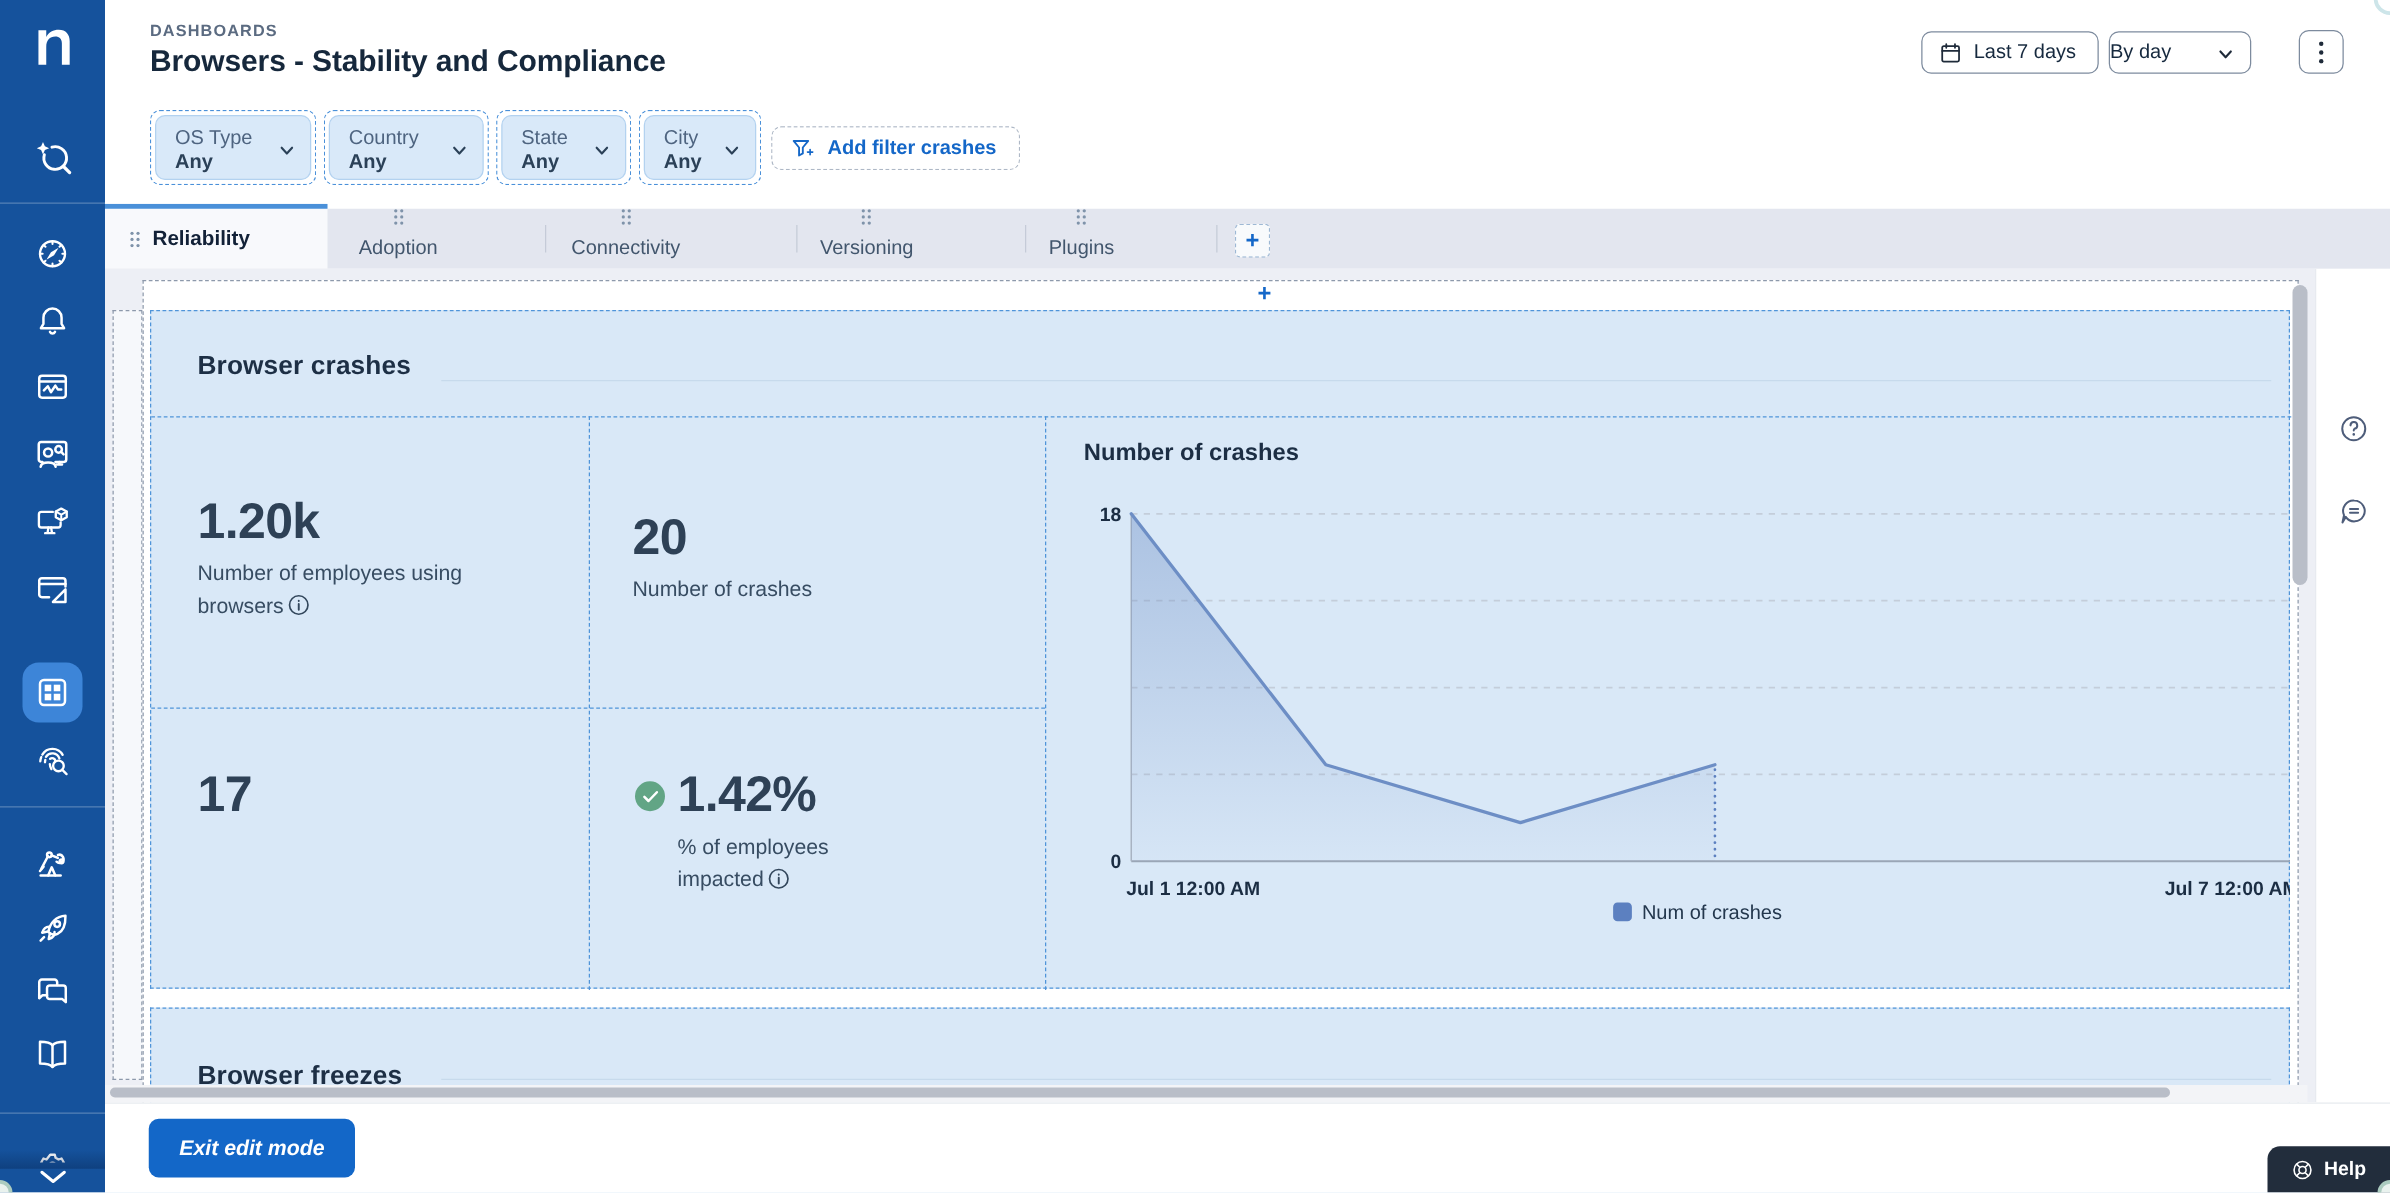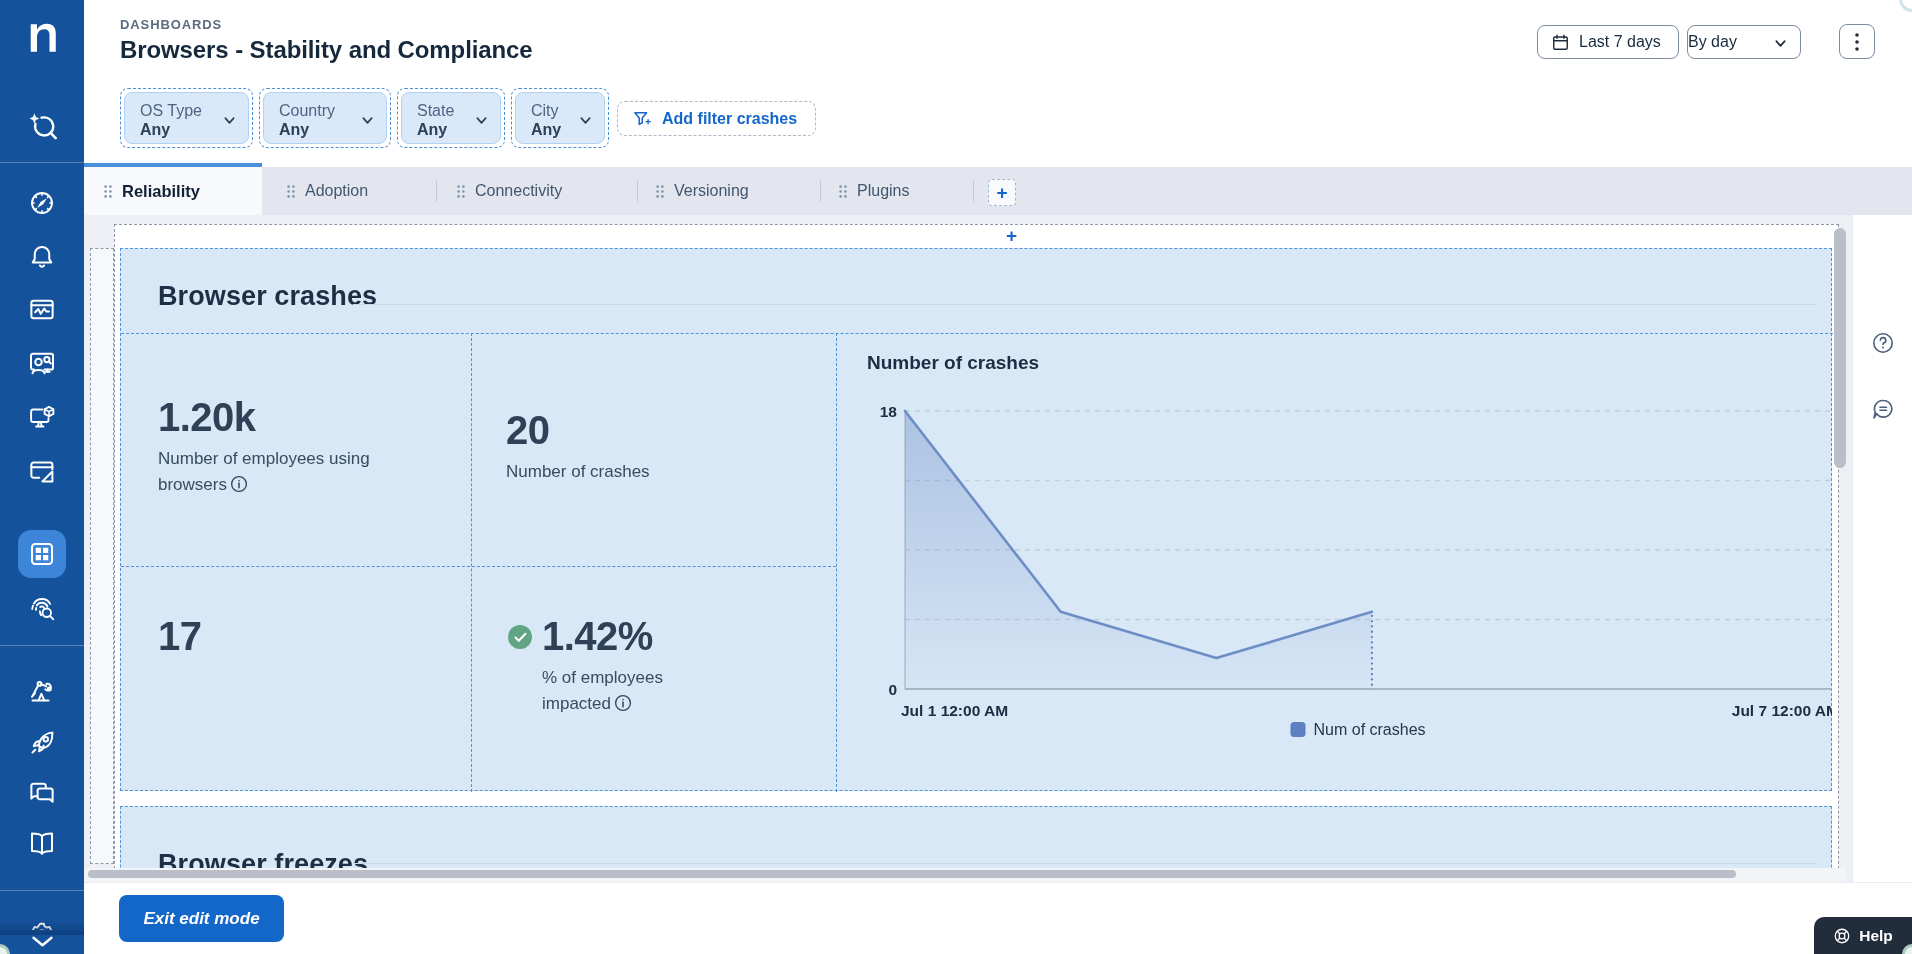--- a/index.html
+++ b/index.html
@@ -38,7 +38,7 @@
   #tabbar .inactive-strip { position:absolute; left:0; top:4px; width:1828px; height:48px; background:#e3e6ef; }
   .tab { position:absolute; display:flex; align-items:center; gap:10px; cursor:pointer; }
   #tab-active { left:0; top:0; width:178px; height:52px; background:#f8f9fc; border-top:4px solid #4a90d9; padding-left:20px; font-size:16.5px; font-weight:bold; color:#122137; }
-  .tab-inactive { top:4px; height:48px; font-size:16px; color:#42566d; }
+  .tab-inactive { top:4px; height:48px; font-size:16px; color:#42566d;flex-direction:column; }
   .tab-sep { position:absolute; top:17px; width:1px; height:22px; background:#c5cbd8; }
   #tab-add-btn { position:absolute; left:904px; top:16px; width:28px; height:27px; border:1px dashed #9db8d4; border-radius:4px; background:#f8fafc; color:#1467c8; font-size:19px; font-weight:bold; display:flex; align-items:center; justify-content:center; cursor:pointer; }
 

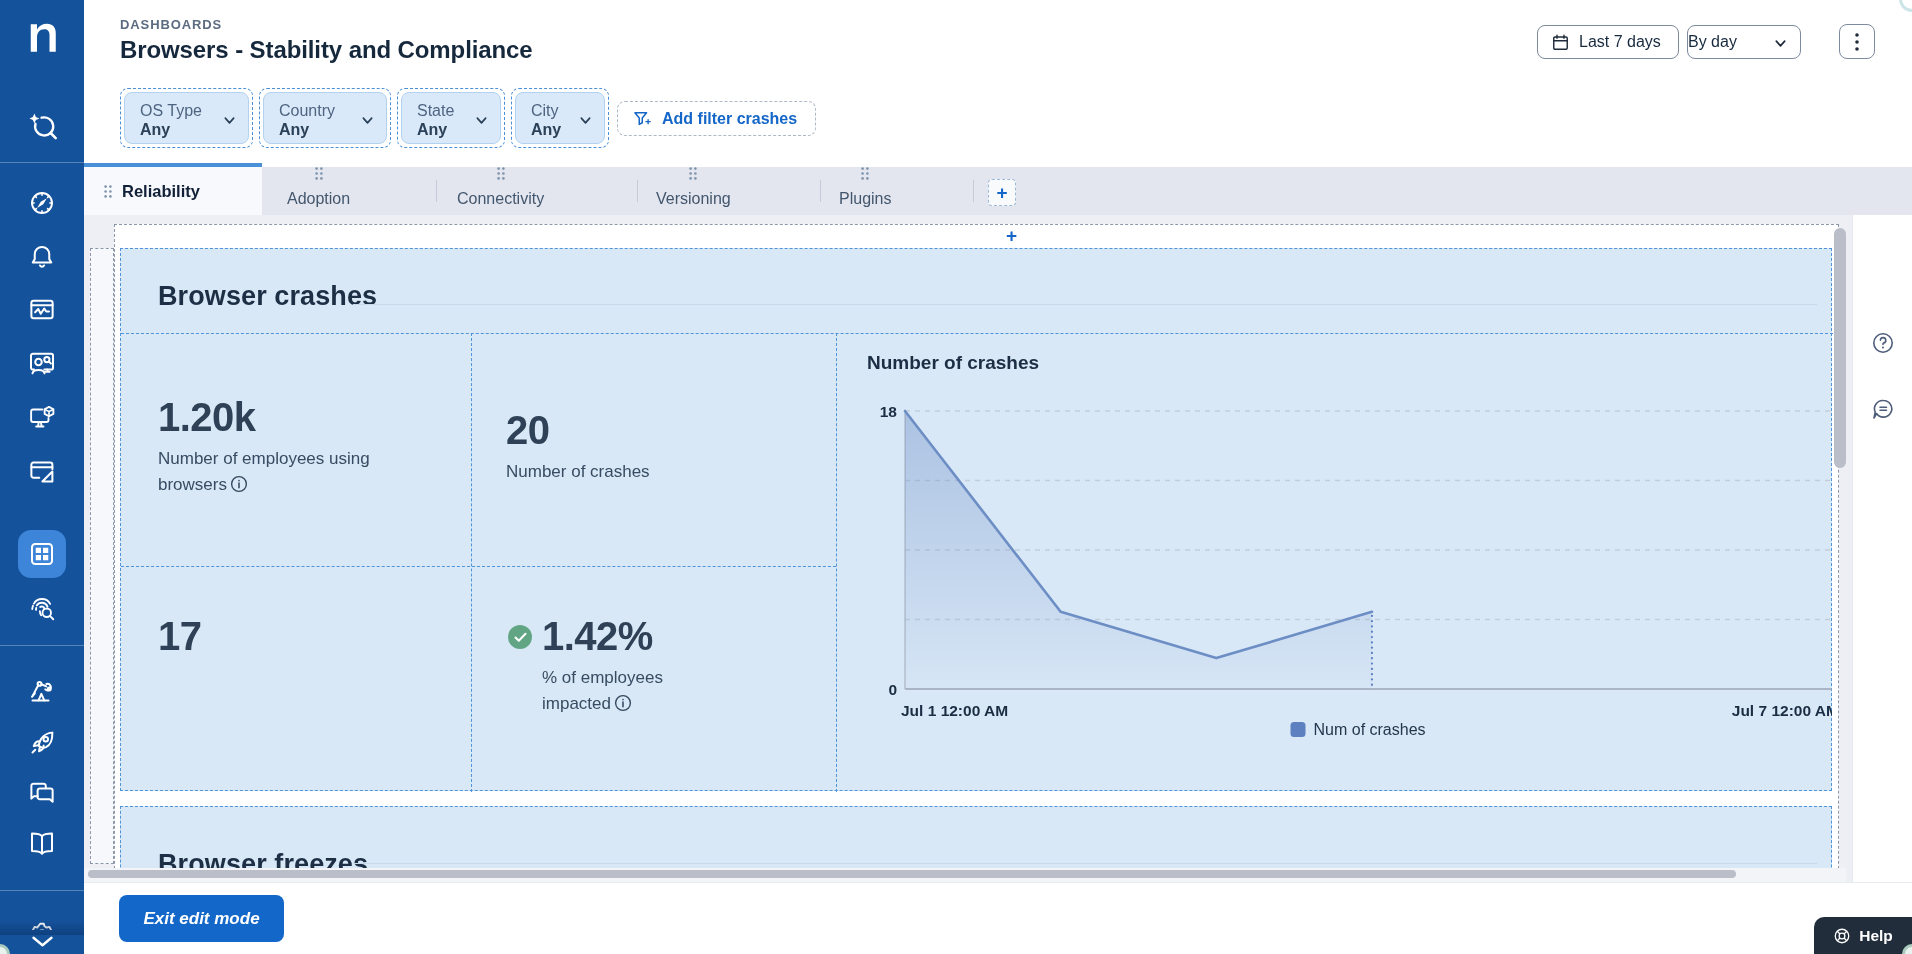--- a/index.html
+++ b/index.html
@@ -49,7 +49,7 @@
   #canvas-plus { position:absolute; left:922px; top:13px; color:#1467c8; font-size:19px; font-weight:bold; line-height:16px; cursor:pointer; }
 
   #section-crashes { position:absolute; left:36px; top:33px; width:1712px; height:543px; background:#d9e8f7; border:1px dashed #4f94d9; }
-  .sec-title { position:absolute; left:37px; top:32px; font-size:27px; font-weight:bold; color:#1d2f45; letter-spacing:0.1px; }
+  .sec-title { position:absolute; left:37px; top:32px; font-size:21px; font-weight:bold; color:#1d2f45; letter-spacing:0.1px; }
   .sec-rule { position:absolute; left:232px; right:14px; top:55px; height:1px; background:#c7daec; }
   .gline { position:absolute; }
   .gline.h { height:0; border-top:1px dashed #4f94d9; }

